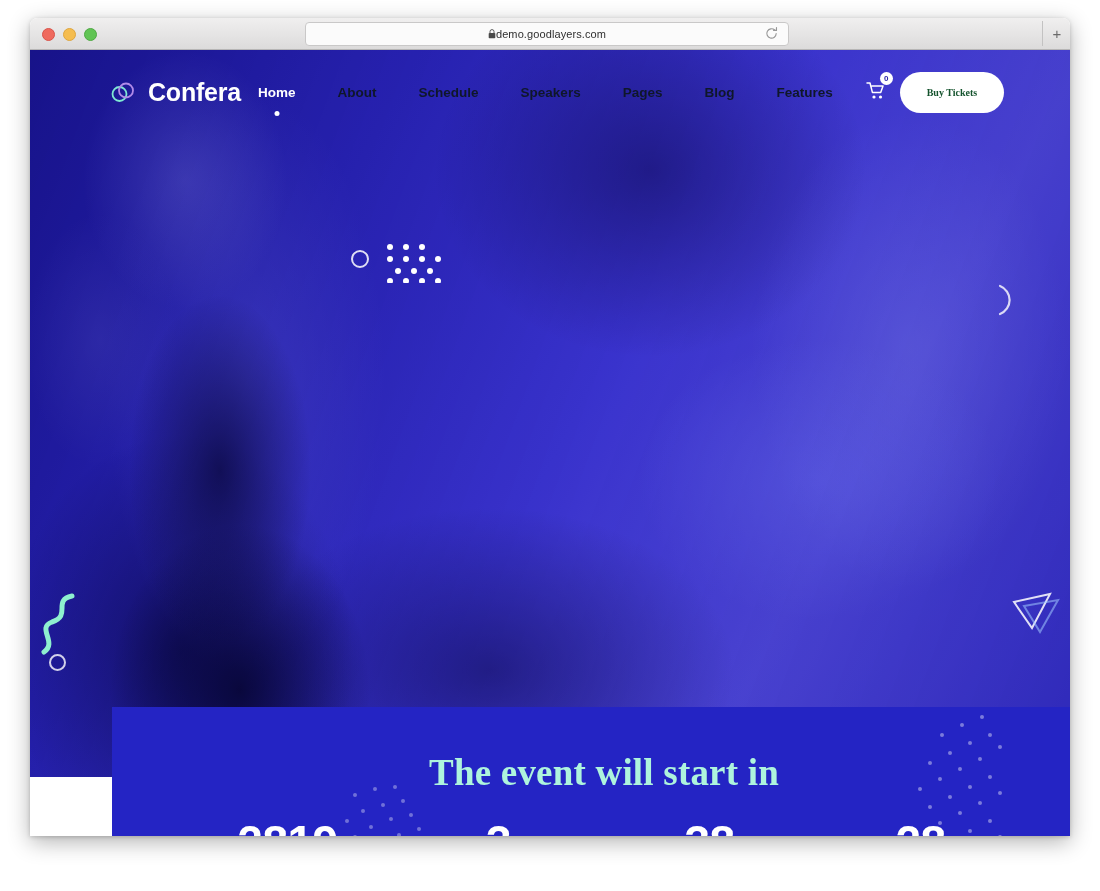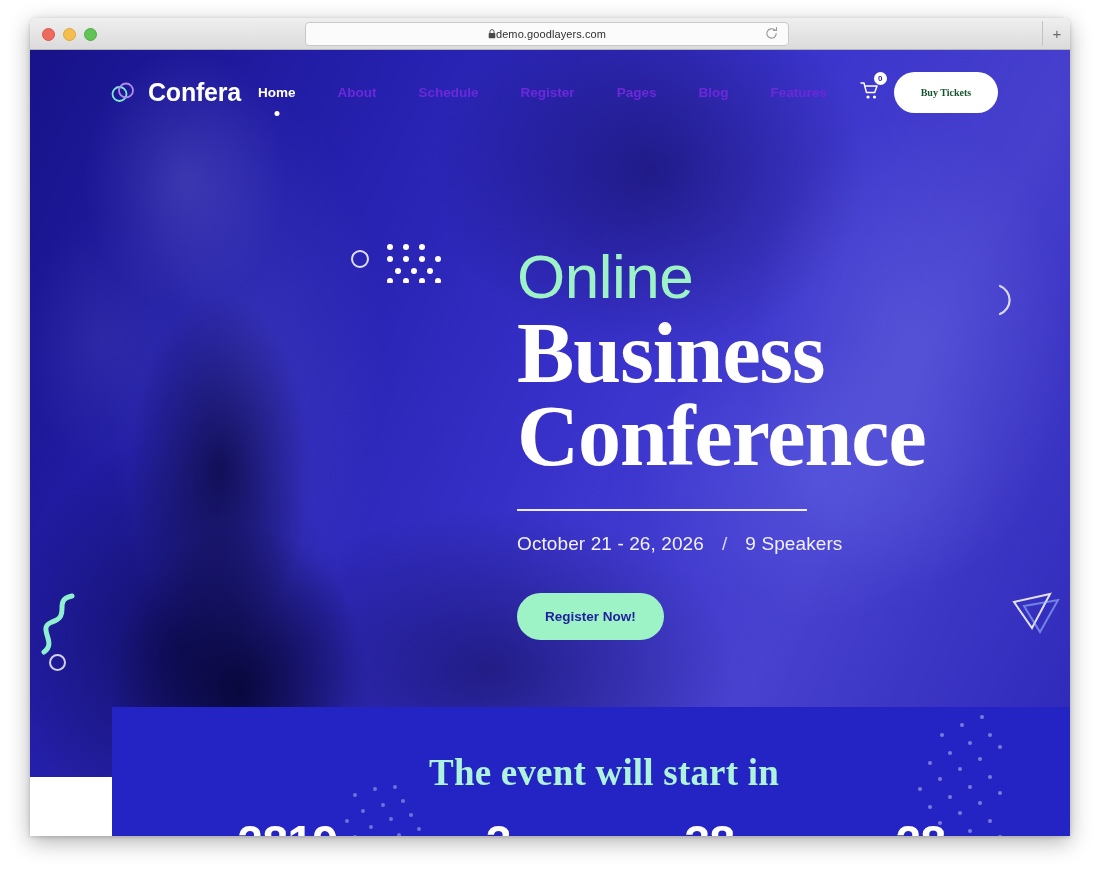--- a/index.html
+++ b/index.html
@@ -180,7 +180,7 @@
   }
   .nav-link {
     position: relative;
-    color: #6d28d9;
+    color: #0f172a;
     font-size: 13.5px;
     font-weight: bold;
     padding: 0 17px;

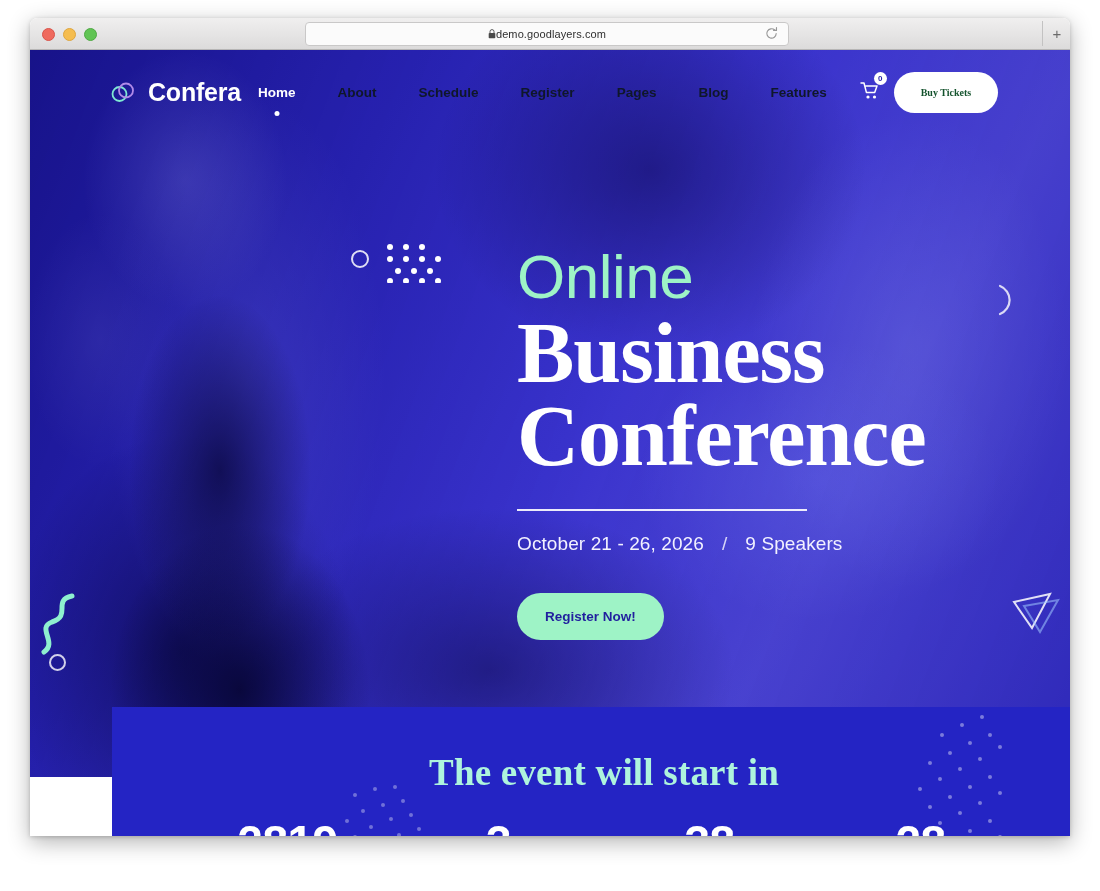--- a/index.html
+++ b/index.html
@@ -439,7 +439,7 @@
           </span>
           <span class="nav-link">About</span>
           <span class="nav-link">Schedule</span>
-          <span class="nav-link">Register</span>
+          <span class="nav-link">Speakers</span>
           <span class="nav-link">Pages</span>
           <span class="nav-link">Blog</span>
           <span class="nav-link">Features</span>

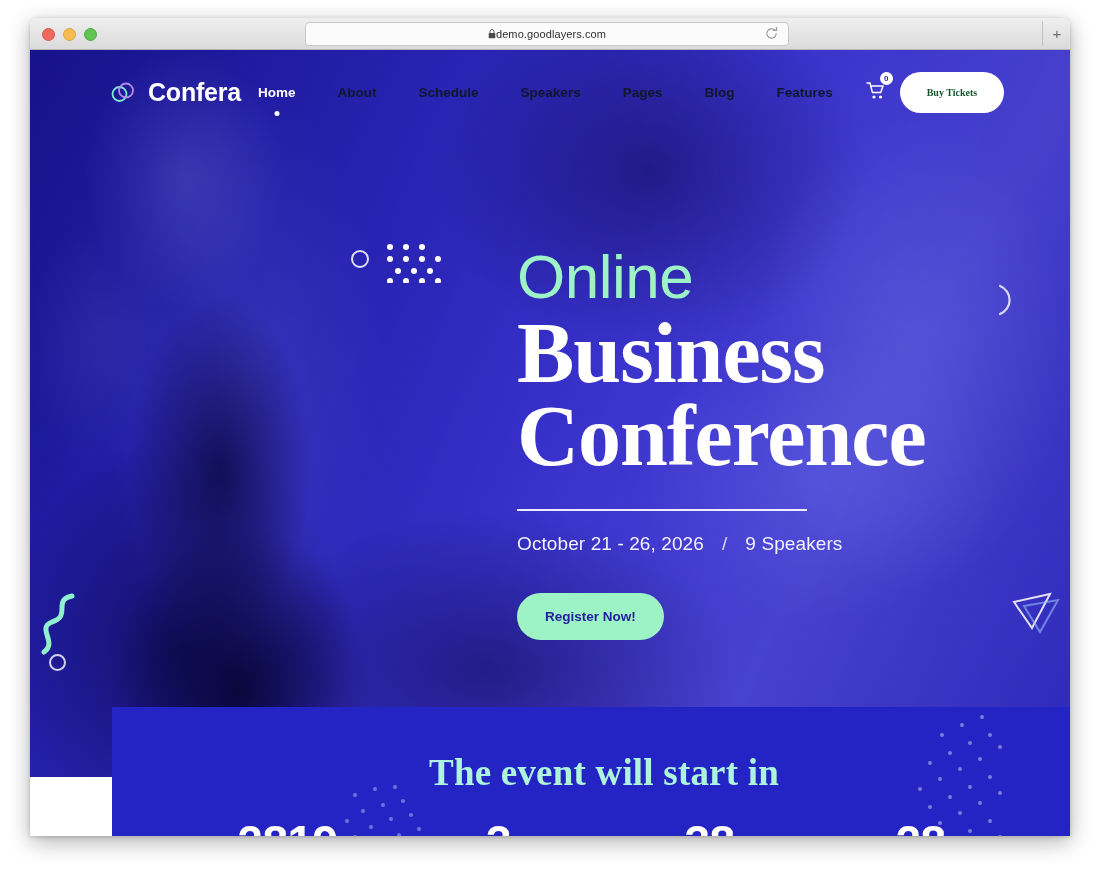--- a/index.html
+++ b/index.html
@@ -457,21 +457,6 @@
         <button class="buy-btn">Buy Tickets</button>
       </nav>
 
-      <div class="hero-content">
-        <h2 class="title-online">Online</h2>
-        <h1 class="title-serif">Business</h1>
-        <h1 class="title-serif">Conference</h1>
-
-        <div class="hero-rule"></div>
-
-        <div class="hero-meta">
-          <span>October 21 - 26, 2026</span>
-          <span class="meta-sep">/</span>
-          <span>9 Speakers</span>
-        </div>
-
-        <button class="register-btn">Register Now!</button>
-      </div>
     </section>
 
     <section class="countdown">

